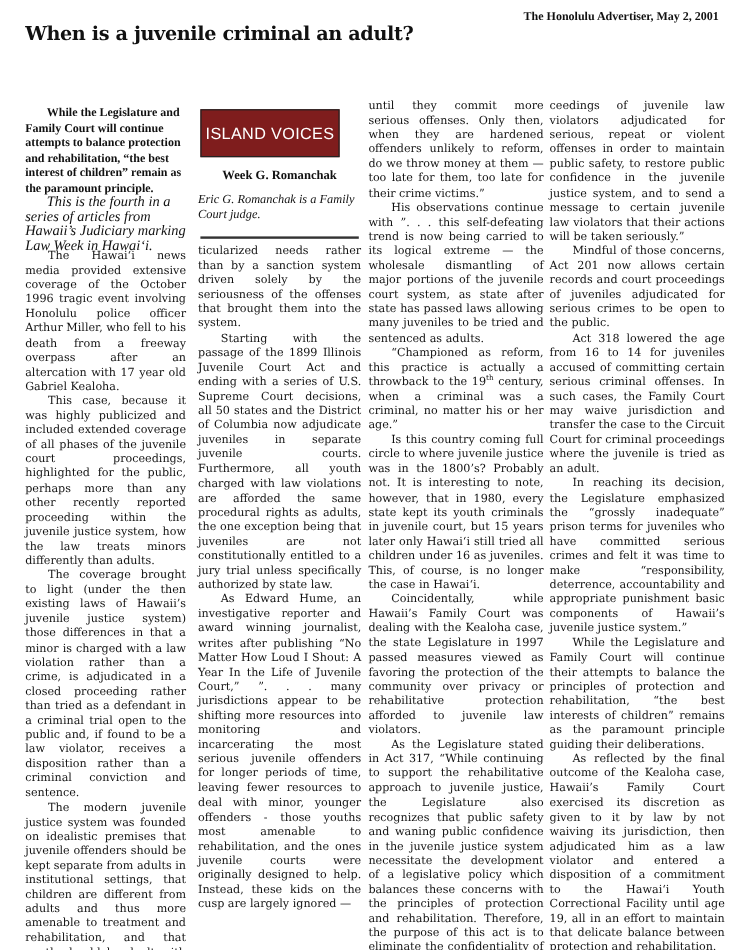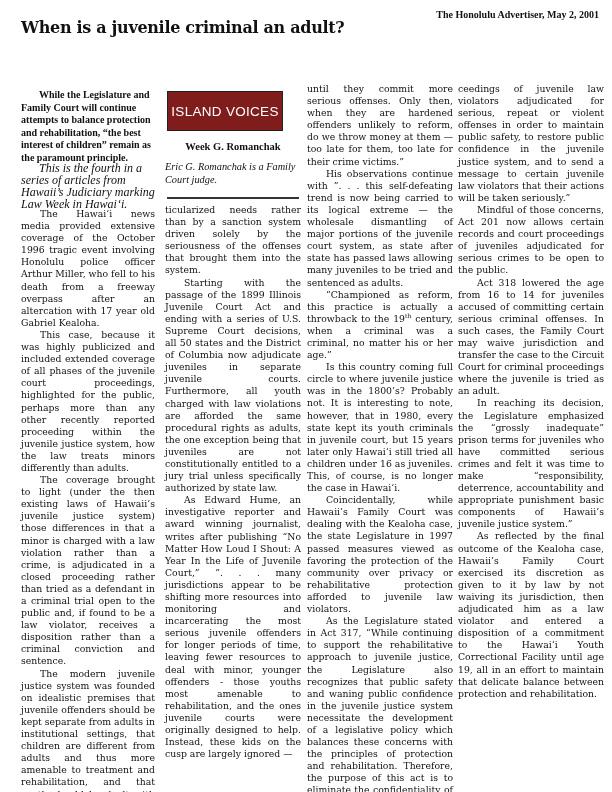--- a/index.html
+++ b/index.html
@@ -67,6 +67,7 @@
   <p>Mindful of those concerns, Act 201 now allows certain records and court proceedings of juveniles adjudicated for serious crimes to be open to the public.</p>
   <p>Act 318 lowered the age from 16 to 14 for juveniles accused of committing certain serious criminal offenses.  In such cases, the Family Court may waive jurisdiction and transfer the case to the Circuit Court for criminal proceedings where the juvenile is tried as an adult.</p>
   <p>In reaching its decision, the Legislature emphasized the “grossly inadequate” prison terms for juveniles who have committed serious crimes and felt it was time to make “responsibility, deterrence, accountability and appropriate punishment basic components of Hawaii’s juvenile justice system.”</p>
+  <p>While the Legislature and Family Court will continue their attempts to balance the principles of protection and rehabilitation, “the best interests of children” remains as the paramount principle guiding their deliberations.</p>
   <p>As reflected by the final outcome of the Kealoha case, Hawaii’s Family Court exercised its discretion as given to it by law by not waiving its jurisdiction, then adjudicated him as a law violator and entered a disposition of a commitment to the Hawai‘i Youth Correctional Facility until age 19, all in an effort to maintain that delicate balance between protection and rehabilitation.</p>
 </div>
 

